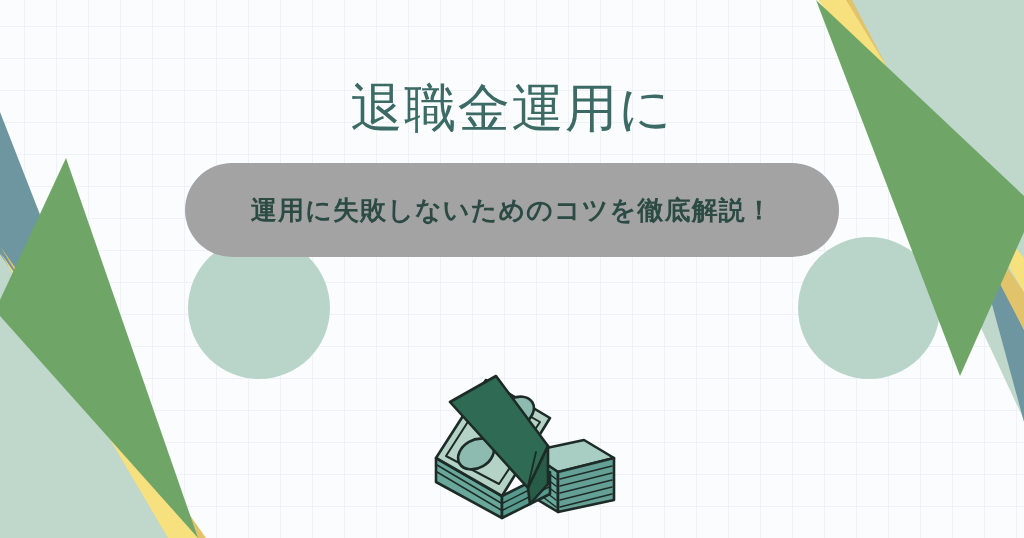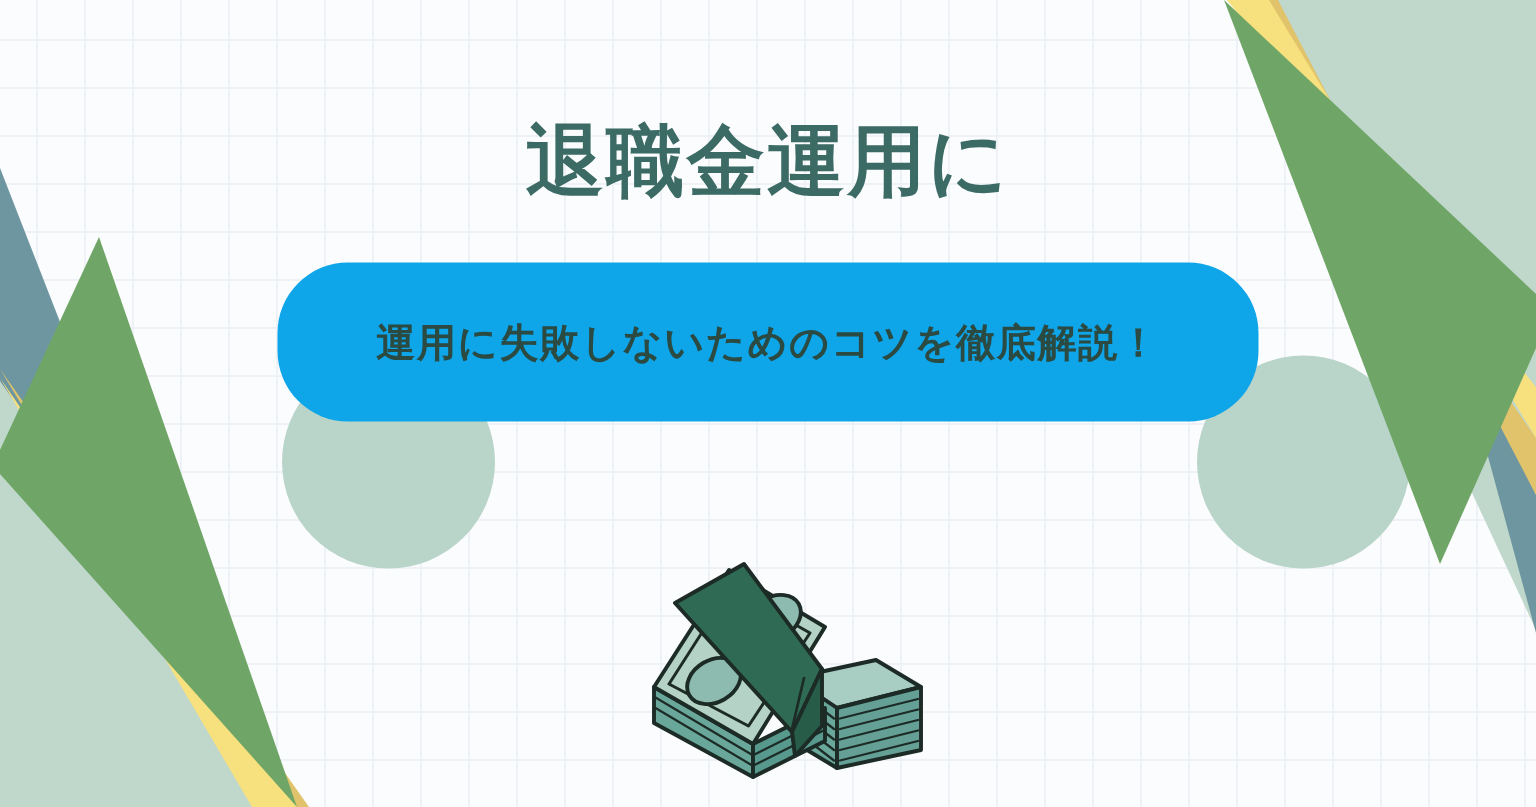--- a/index.html
+++ b/index.html
@@ -56,7 +56,7 @@
     margin-top:78px;
     text-align:right;
     color:#3c6b66;
-    font-weight:bold;
+    font-weight:normal;
     line-height:1.18;
     letter-spacing:0.10em;
     white-space:nowrap;

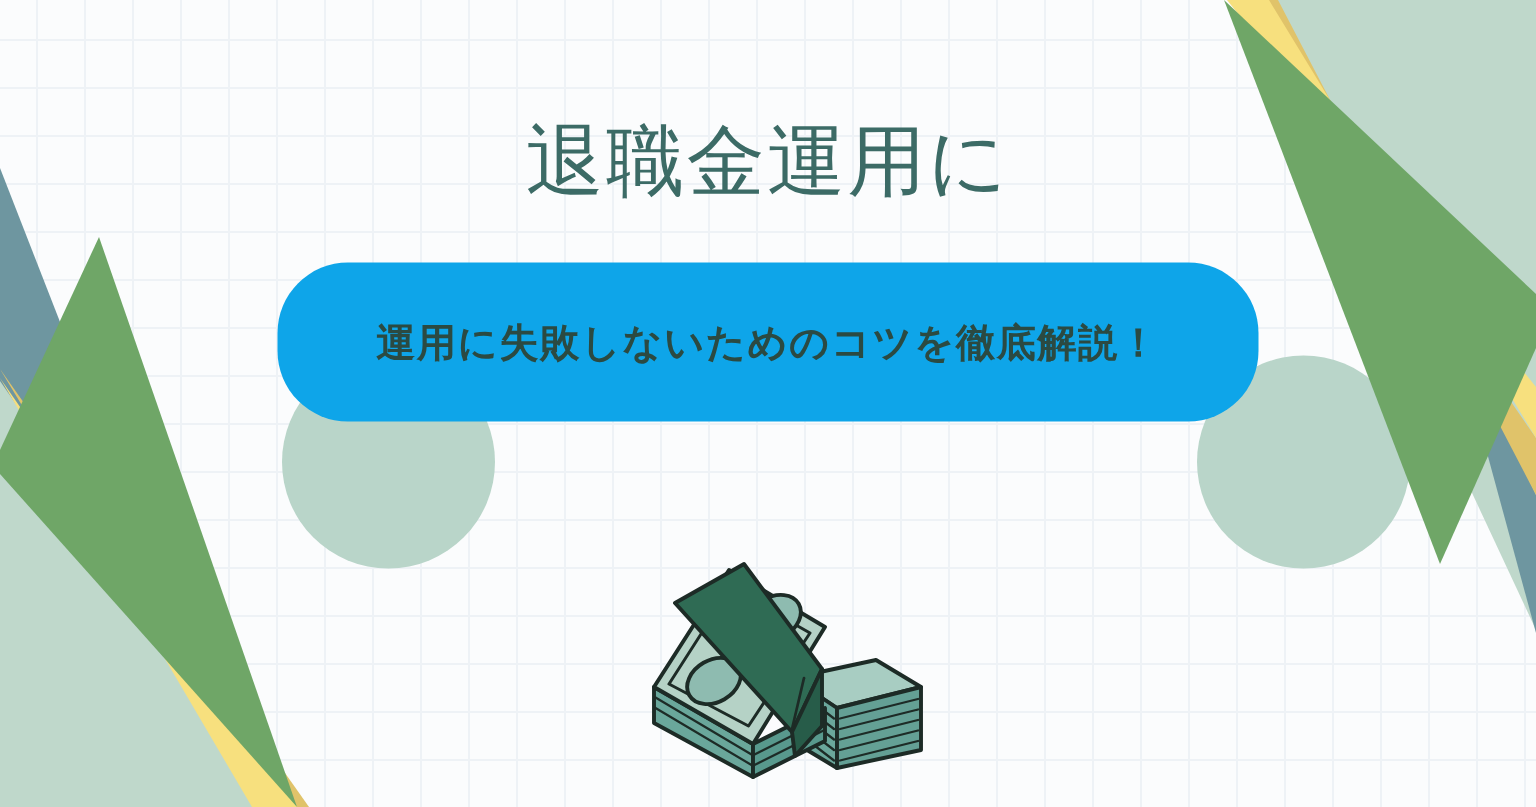--- a/index.html
+++ b/index.html
@@ -65,9 +65,9 @@
   .title-line-2 { font-size:52px; }
 
   .subtitle-pill {
-    margin-top:36px;
-    width:654px; height:106px;
-    background:#0ea5e9;
+    margin-top:24px;
+    width:654px; height:94px;
+    background:#a3a3a3;
     border-radius:47px;
     display:flex;
     align-items:center;

